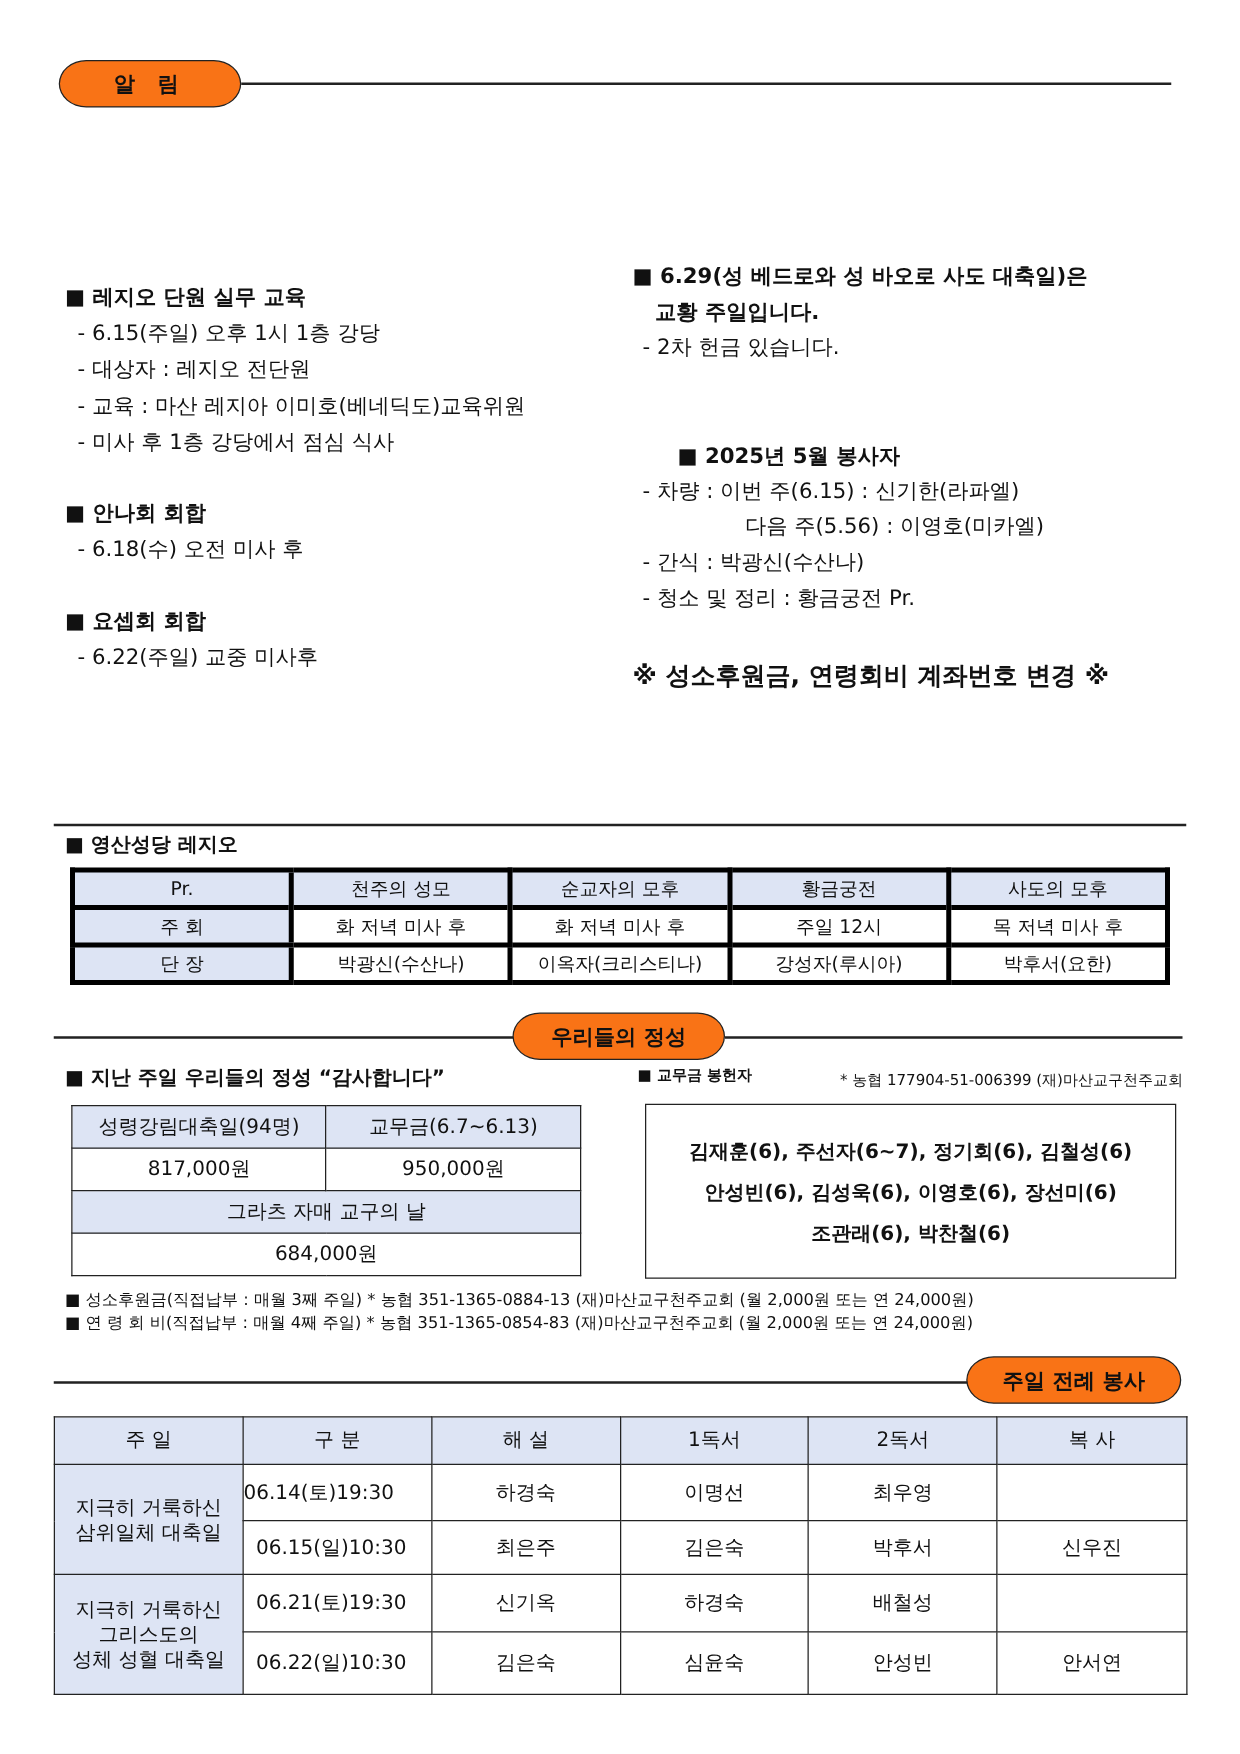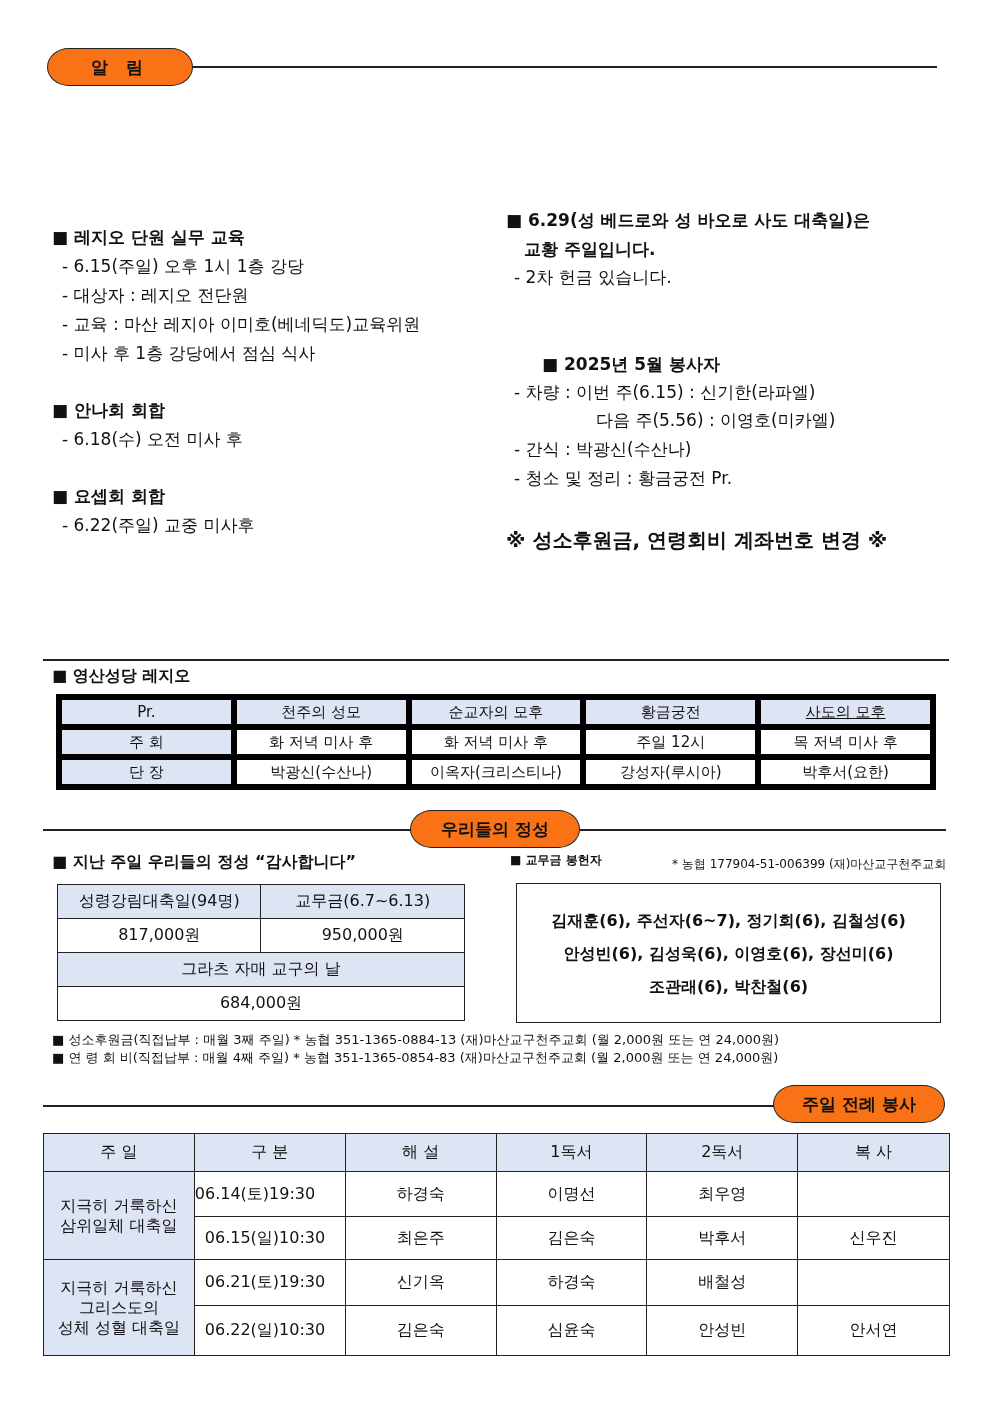--- a/index.html
+++ b/index.html
@@ -19,7 +19,7 @@
 
     table { border-collapse: collapse; position: absolute; }
     .legio td {
-      border: 6px solid #000000; text-align: center; height: 30px; font-size: 15px;
+      border: 4px solid #000000; text-align: center; height: 30px; font-size: 15px;
     }
     .legio td.hd { background: #dde4f4; }
     .legio tr.r0 td { border-bottom: 3px double #222; }

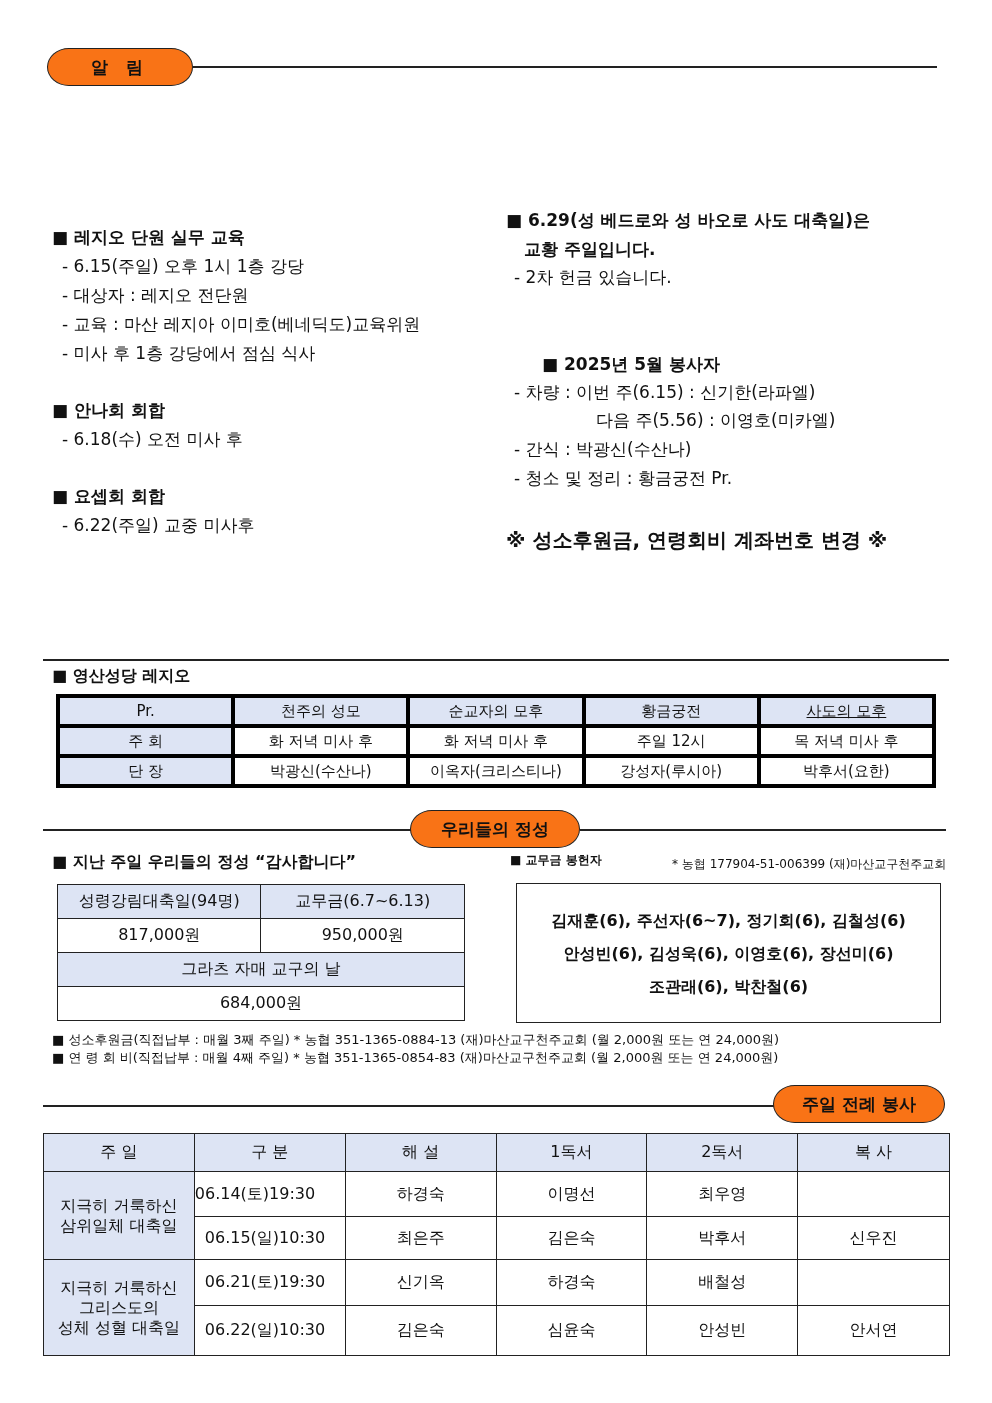--- a/index.html
+++ b/index.html
@@ -85,7 +85,7 @@
     <td class="hd" style="width:176px;">천주의 성모</td>
     <td class="hd" style="width:176px;">순교자의 모후</td>
     <td class="hd" style="width:176px;">황금궁전</td>
-    <td class="hd" style="width:176px;text-decoration:underline;">사도의 모후</td>
+    <td class="hd" style="width:176px;">사도의 모후</td>
   </tr>
   <tr>
     <td class="hd c0">주 회</td>

